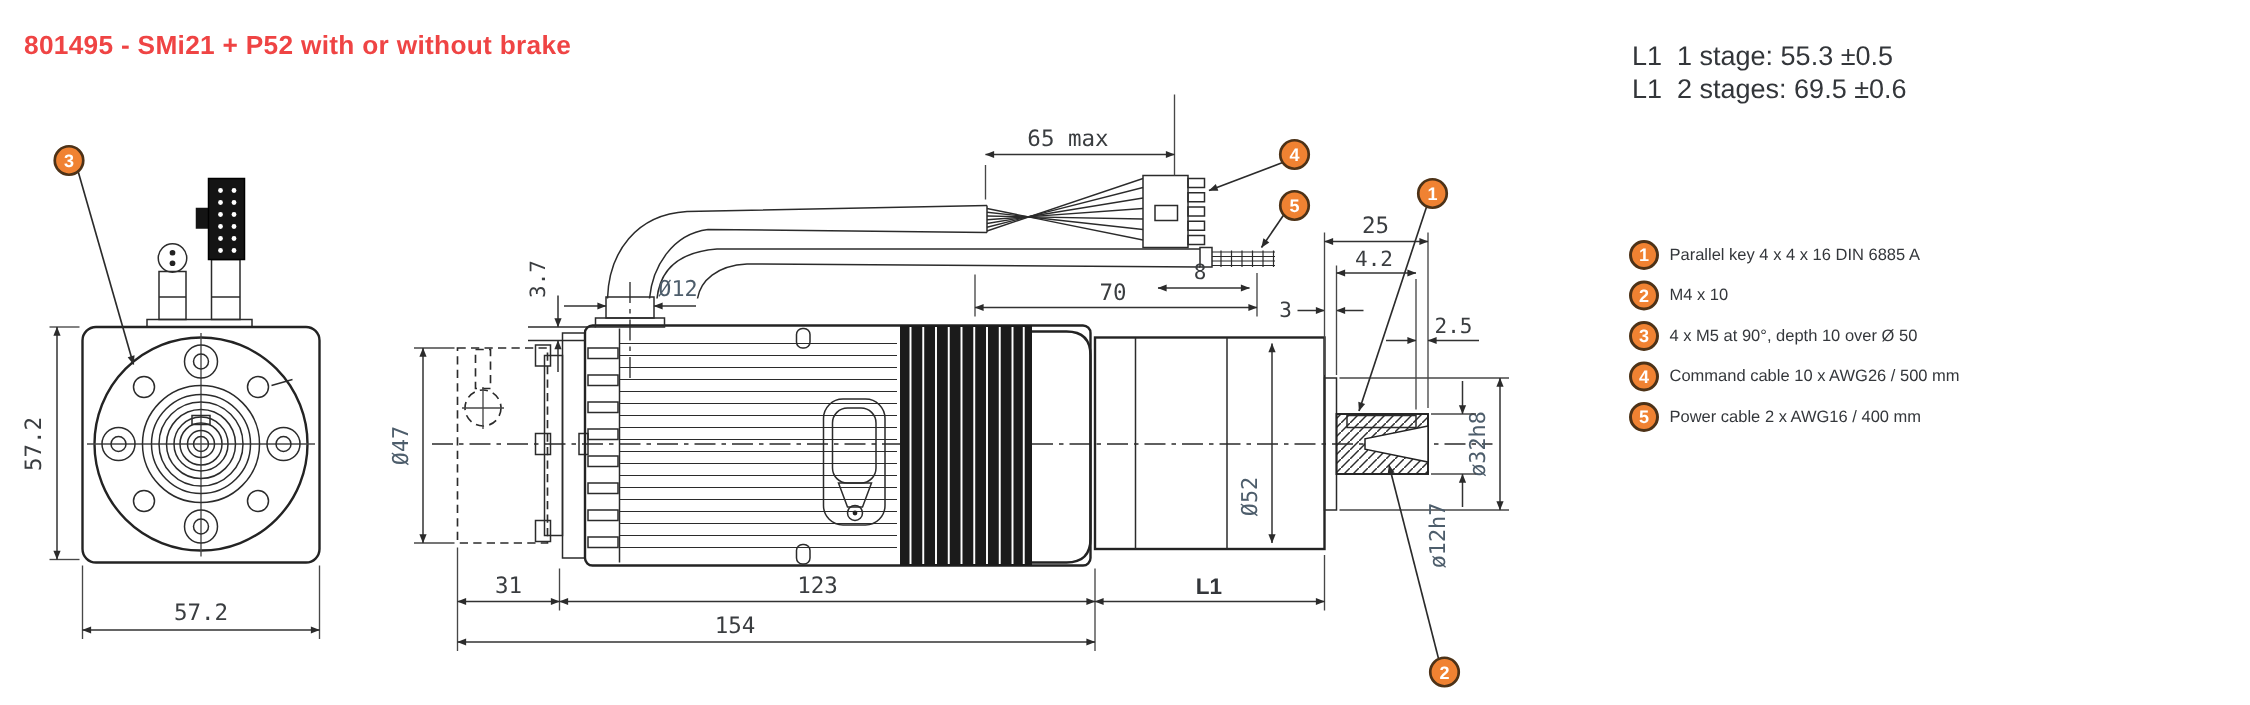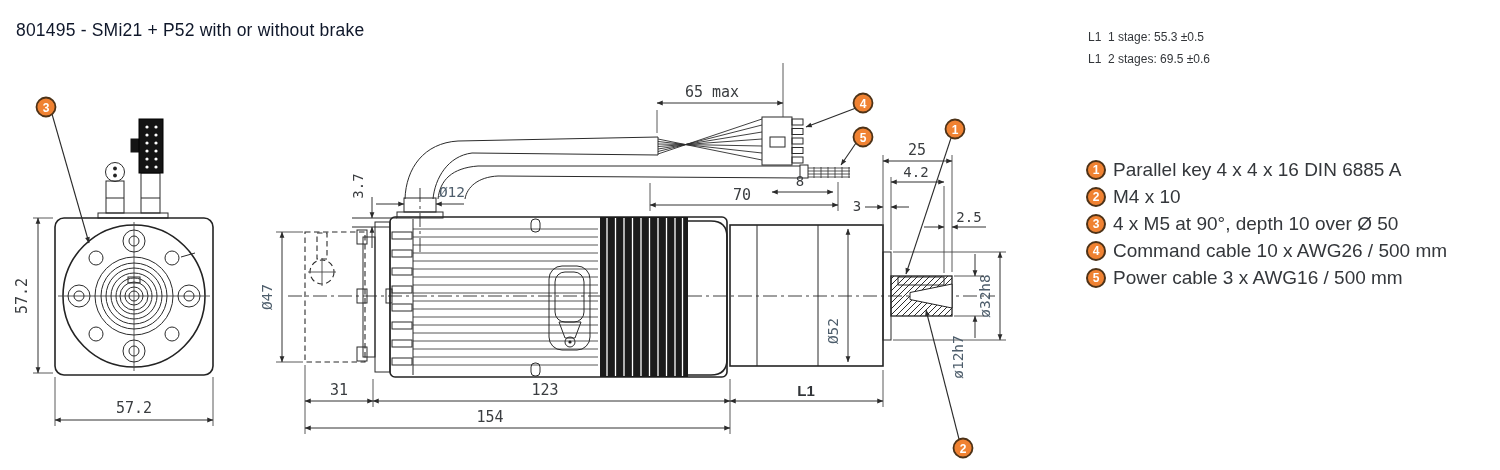--- a/index.html
+++ b/index.html
@@ -5,7 +5,7 @@
   html,body{margin:0;padding:0;background:#ffffff;}
   .stage{position:relative;width:1500px;height:470px;background:#ffffff;overflow:hidden;
          font-family:"Liberation Sans", sans-serif;}
-  .title{position:absolute;left:16px;top:20px;font-size:17.5px;font-weight:normal;color:#0f172a;
+  .title{position:absolute;left:16px;top:20px;font-size:17.5px;font-weight:bold;color:#ef4444;
          letter-spacing:.2px;}
   .l1-block{position:absolute;left:1088px;top:26px;color:#33363a;font-size:12px;line-height:22px;}
   .l1-block div{white-space:pre;}

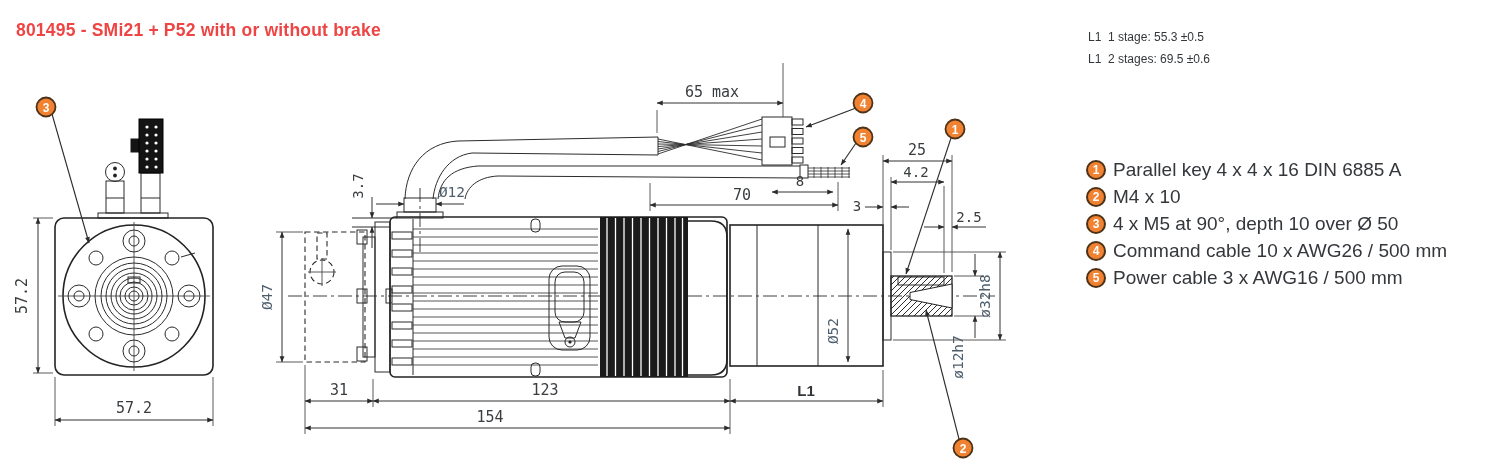--- a/index.html
+++ b/index.html
@@ -7,7 +7,7 @@
          font-family:"Liberation Sans", sans-serif;}
   .title{position:absolute;left:16px;top:20px;font-size:17.5px;font-weight:bold;color:#ef4444;
          letter-spacing:.2px;}
-  .l1-block{position:absolute;left:1088px;top:26px;color:#33363a;font-size:12px;line-height:22px;}
+  .l1-block{position:absolute;left:1088px;top:26px;color:#33363a;font-size:18px;line-height:22px;}
   .l1-block div{white-space:pre;}
   .legend{position:absolute;left:1086px;top:160px;width:420px;}
   .legend-item{display:flex;align-items:center;margin-bottom:7px;height:20px;}

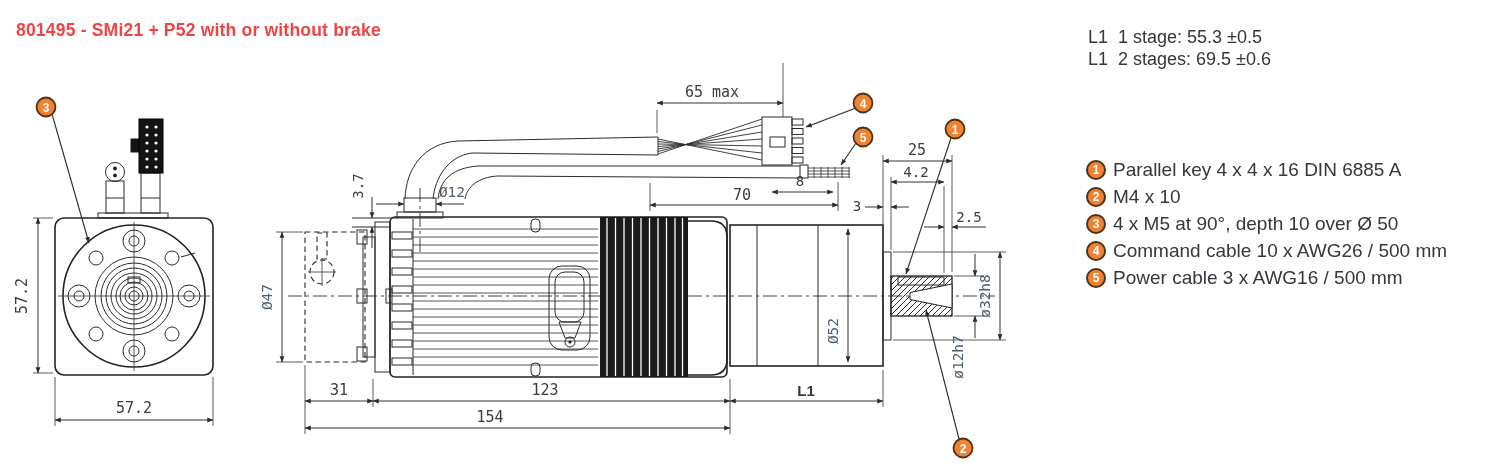--- a/index.html
+++ b/index.html
@@ -14,7 +14,7 @@
   .num-badge{flex:0 0 auto;width:20px;height:20px;box-sizing:border-box;border-radius:50%;
              background:#f08232;border:2px solid #4d3217;color:#fff;font-size:12px;font-weight:bold;
              display:flex;align-items:center;justify-content:center;margin-right:7px;}
-  .legend-text{color:#34373b;font-size:19px;white-space:nowrap;}
+  .legend-text{color:#34373b;font-size:11px;white-space:nowrap;}
   svg text.dim{font-family:"DejaVu Sans Mono", monospace;font-size:14px;fill:#3a3d40;}
   svg text.dim-big{font-family:"DejaVu Sans Mono", monospace;font-size:15px;fill:#3a3d40;}
   svg text.dia{font-family:"DejaVu Sans Mono", monospace;font-size:14.5px;fill:#4d5d6b;}

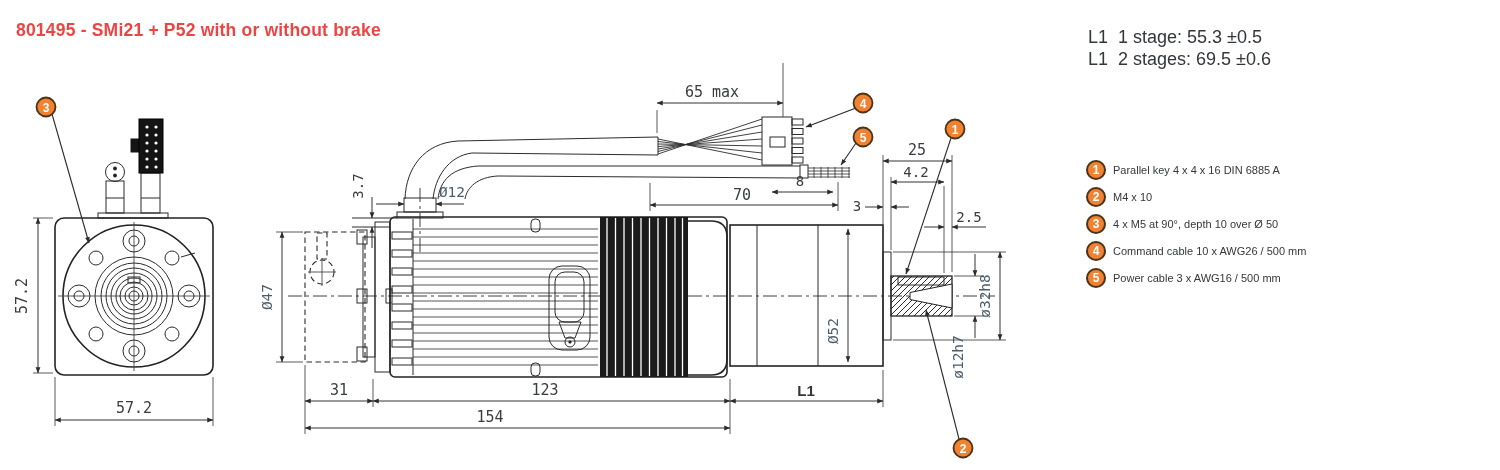--- a/index.html
+++ b/index.html
@@ -62,7 +62,7 @@
     </div>
     <div class="legend-item">
       <span class="num-badge">5</span>
-      <span class="legend-text">Power cable 3 x AWG16 / 500 mm</span>
+      <span class="legend-text">Power cable 2 x AWG16 / 400 mm</span>
     </div>
   </div>
 

